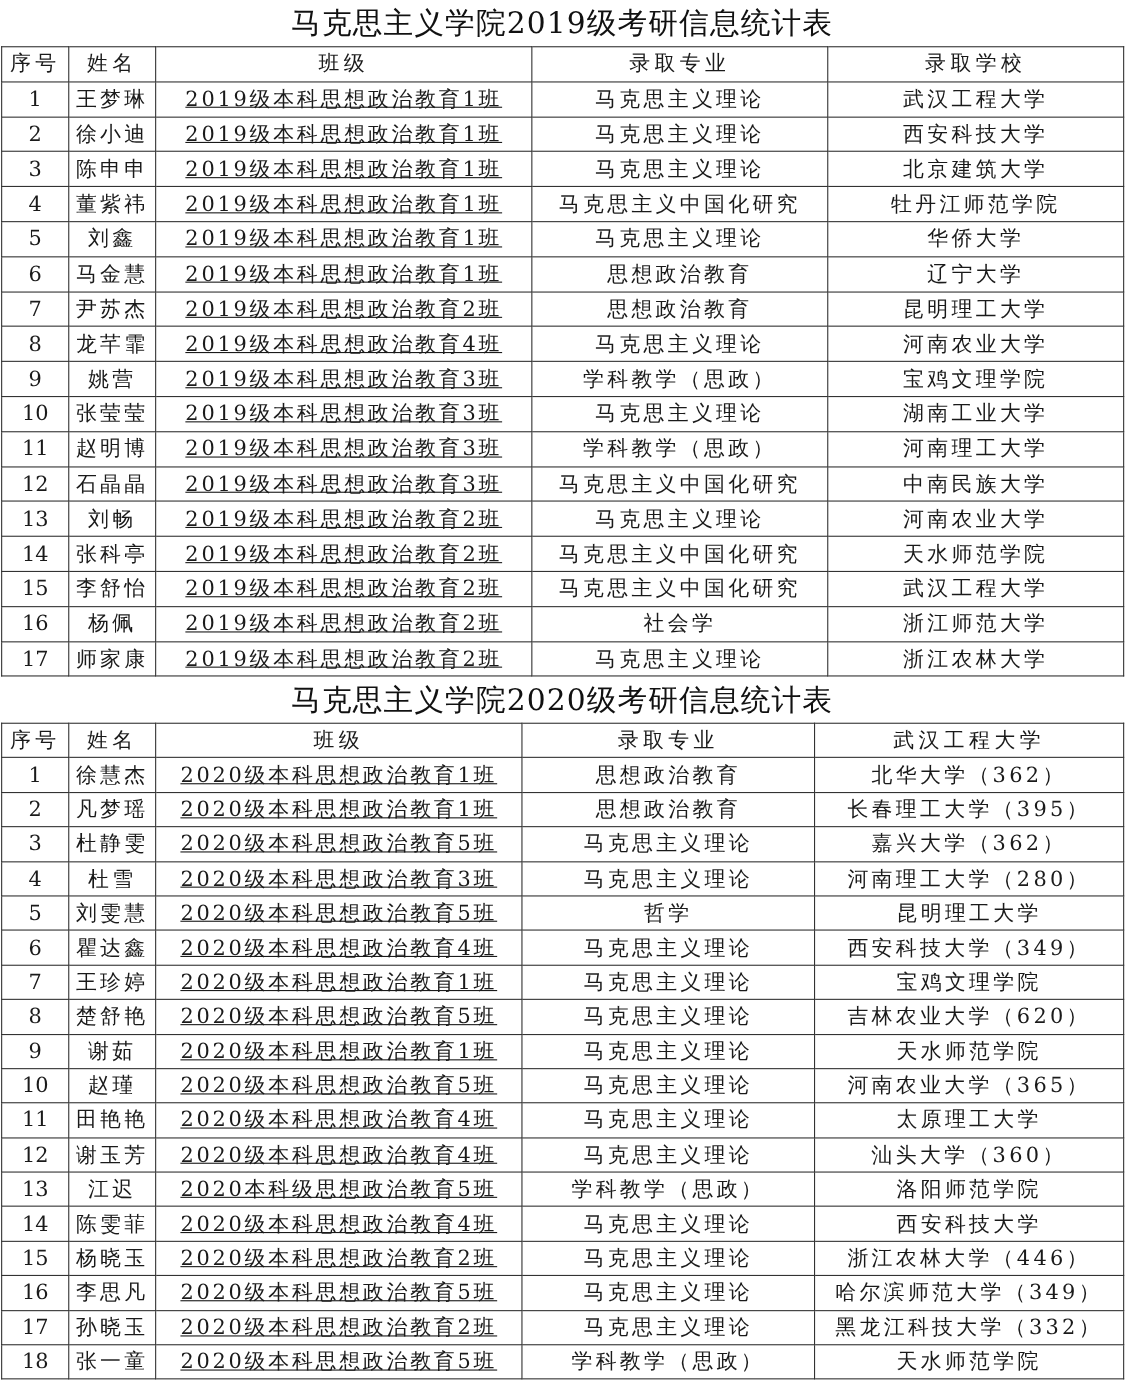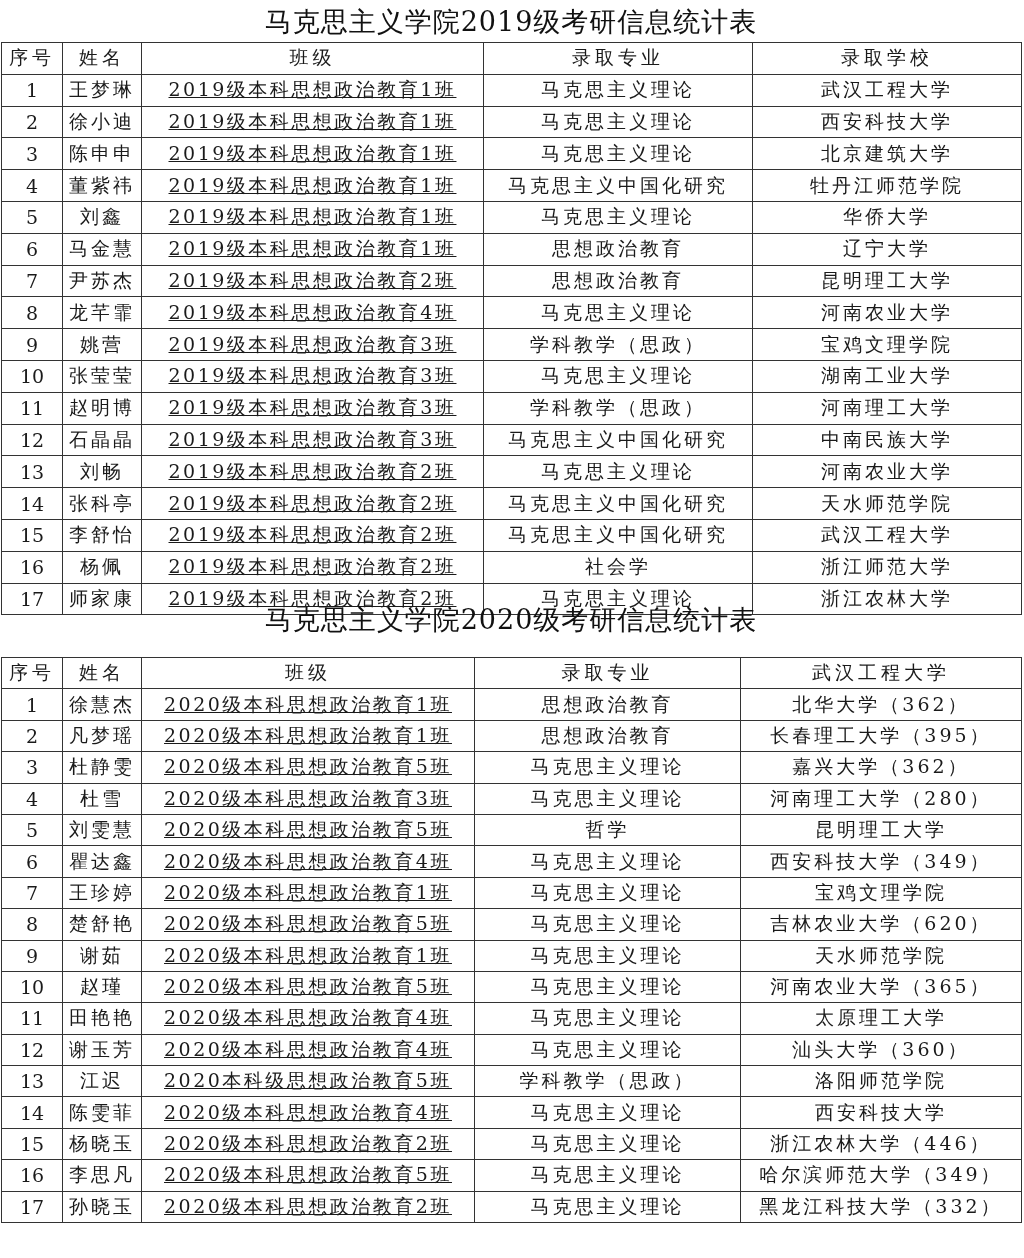--- a/index.html
+++ b/index.html
@@ -163,7 +163,7 @@
     </tbody>
 </table>
 
-<div class="title" style="top:602px;">马克思主义学院2020级考研信息统计表</div>
+<div class="title" style="top:619px;">马克思主义学院2020级考研信息统计表</div>
 
 <table id="t2020">
   <colgroup>

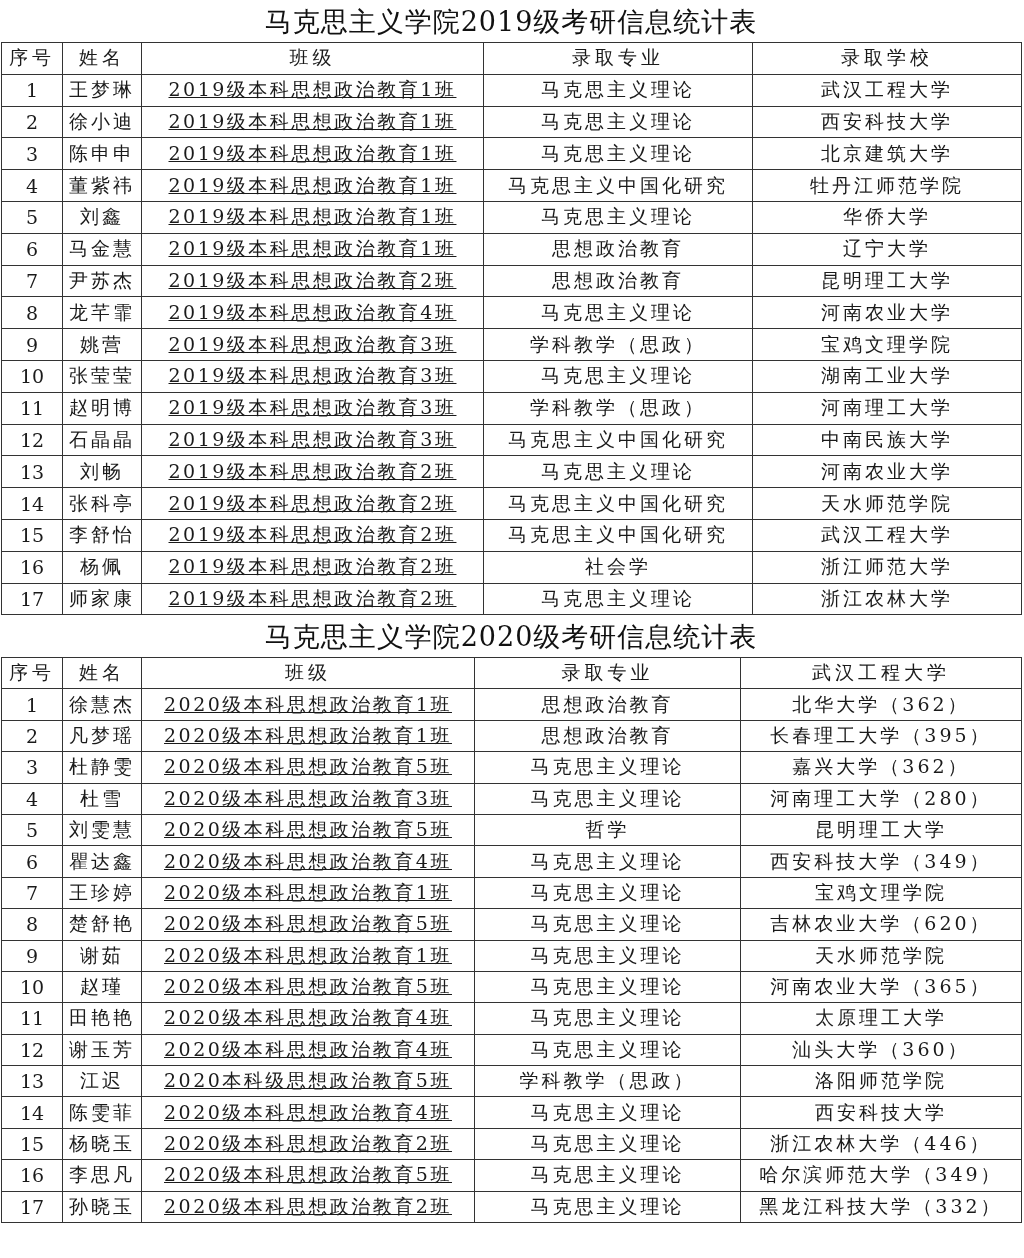--- a/index.html
+++ b/index.html
@@ -302,6 +302,13 @@
         <td>马克思主义理论</td>
         <td>黑龙江科技大学（332）</td>
       </tr>
+      <tr>
+        <td class="num">18</td>
+        <td>张一童</td>
+        <td class="cls">2020级本科思想政治教育5班</td>
+        <td>学科教学（思政）</td>
+        <td>天水师范学院</td>
+      </tr>
     </tbody>
 </table>
 

